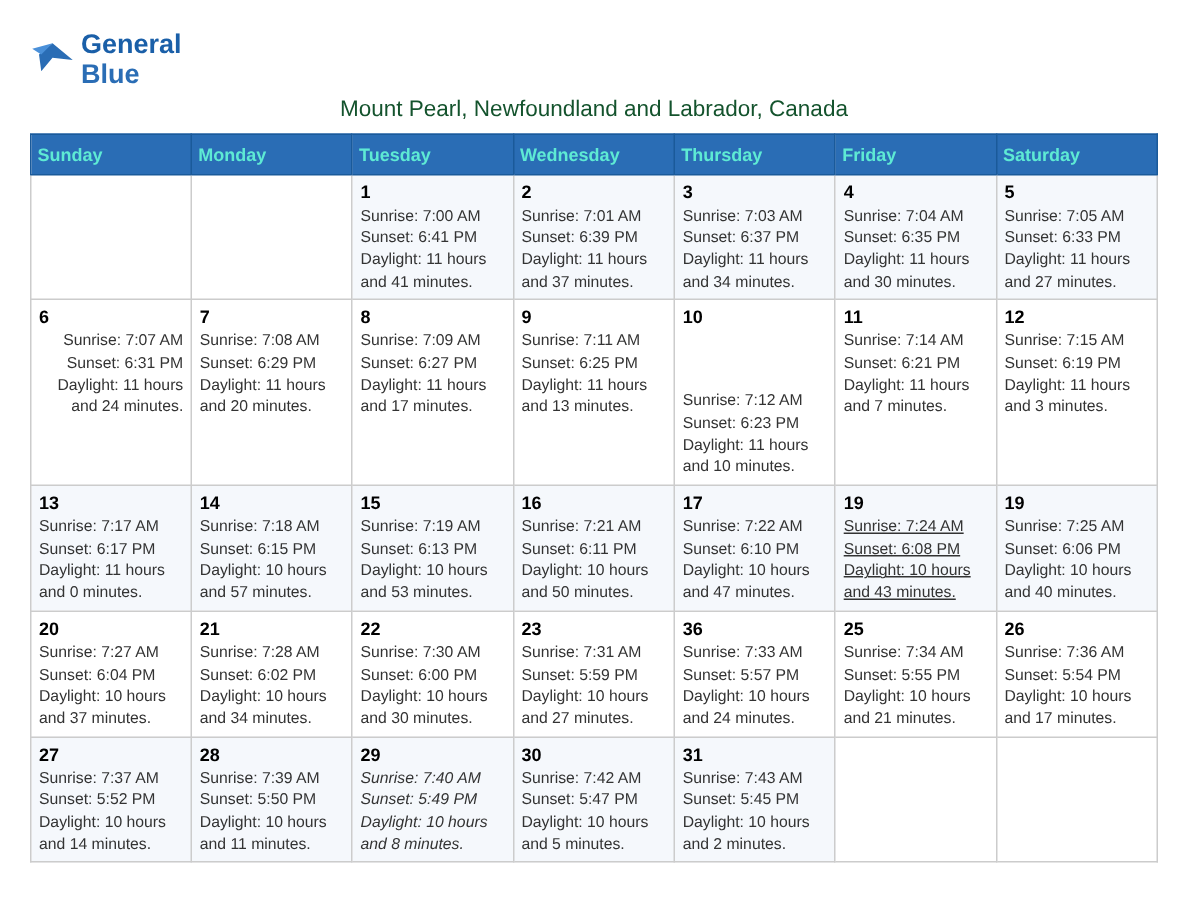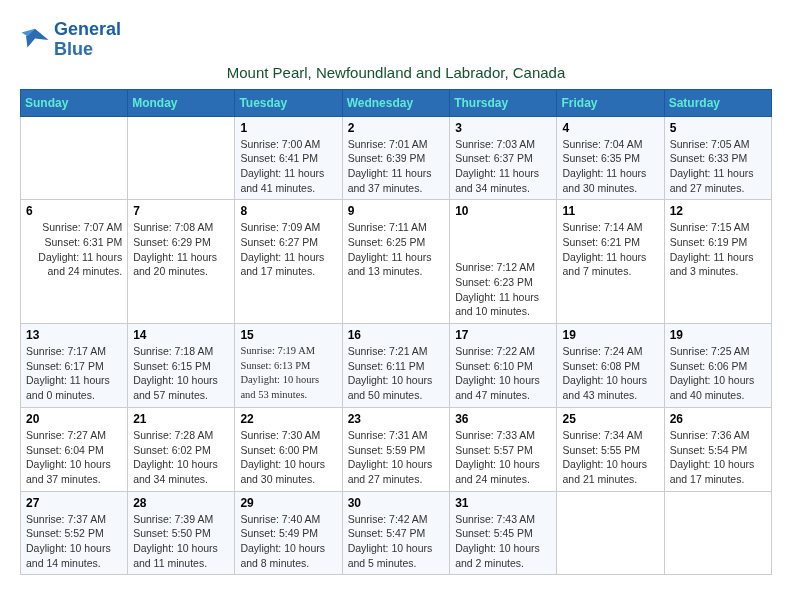--- a/index.html
+++ b/index.html
@@ -211,7 +211,7 @@
         </td>
         <td>
           <span class="day-num">15</span>
-          <div class="day-info" style="white-space: pre-line; font-family: Liberation Serif, serif;">Sunrise: 7:19 AM
+          <div class="day-info" style="white-space: pre-line;">Sunrise: 7:19 AM
 Sunset: 6:13 PM
 Daylight: 10 hours and 53 minutes.</div>
         </td>

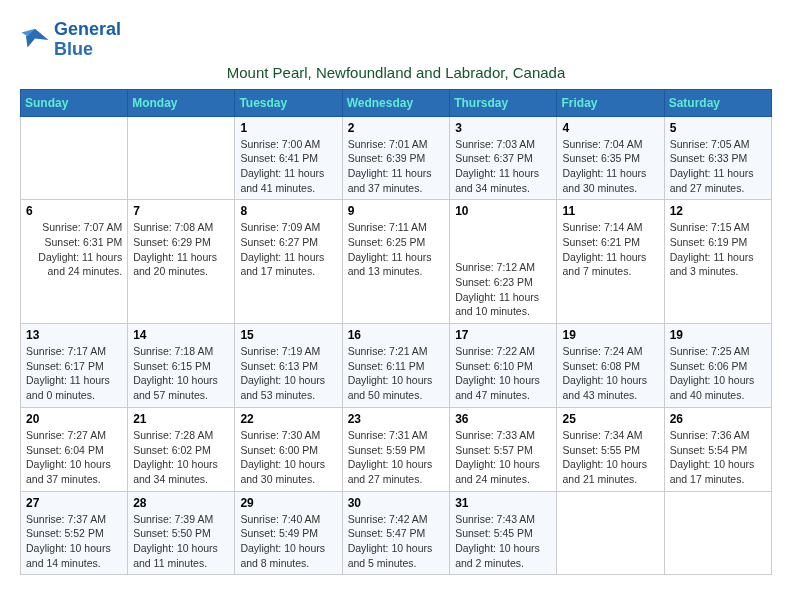--- a/index.html
+++ b/index.html
@@ -229,7 +229,7 @@
         </td>
         <td>
           <span class="day-num">19</span>
-          <div class="day-info" style="white-space: pre-line;">Sunrise: 7:24 AM
+          <div class="day-info" style="white-space: pre-line; text-decoration: underline;">Sunrise: 7:24 AM
 Sunset: 6:08 PM
 Daylight: 10 hours and 43 minutes.</div>
         </td>

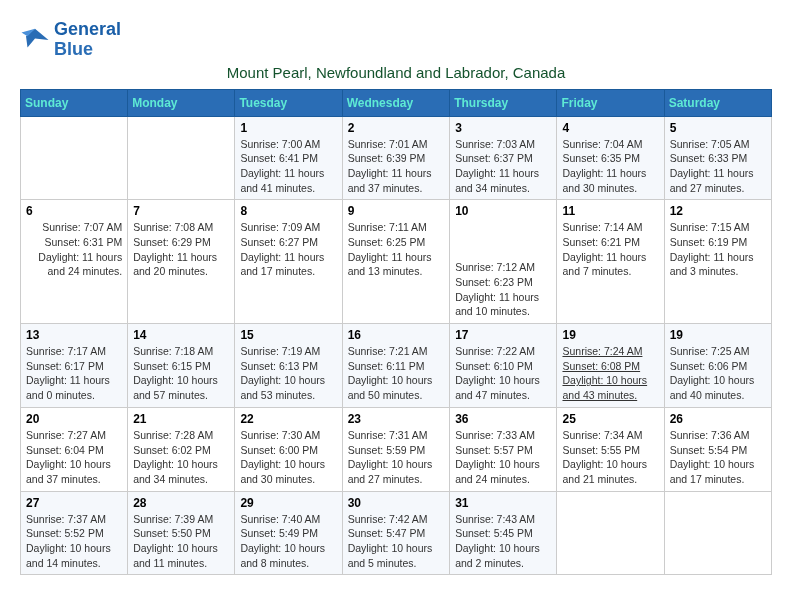--- a/index.html
+++ b/index.html
@@ -299,7 +299,7 @@
         </td>
         <td>
           <span class="day-num">29</span>
-          <div class="day-info" style="white-space: pre-line;">Sunrise: 7:40 AM
+          <div class="day-info" style="white-space: pre-line; font-style: italic;">Sunrise: 7:40 AM
 Sunset: 5:49 PM
 Daylight: 10 hours and 8 minutes.</div>
         </td>

